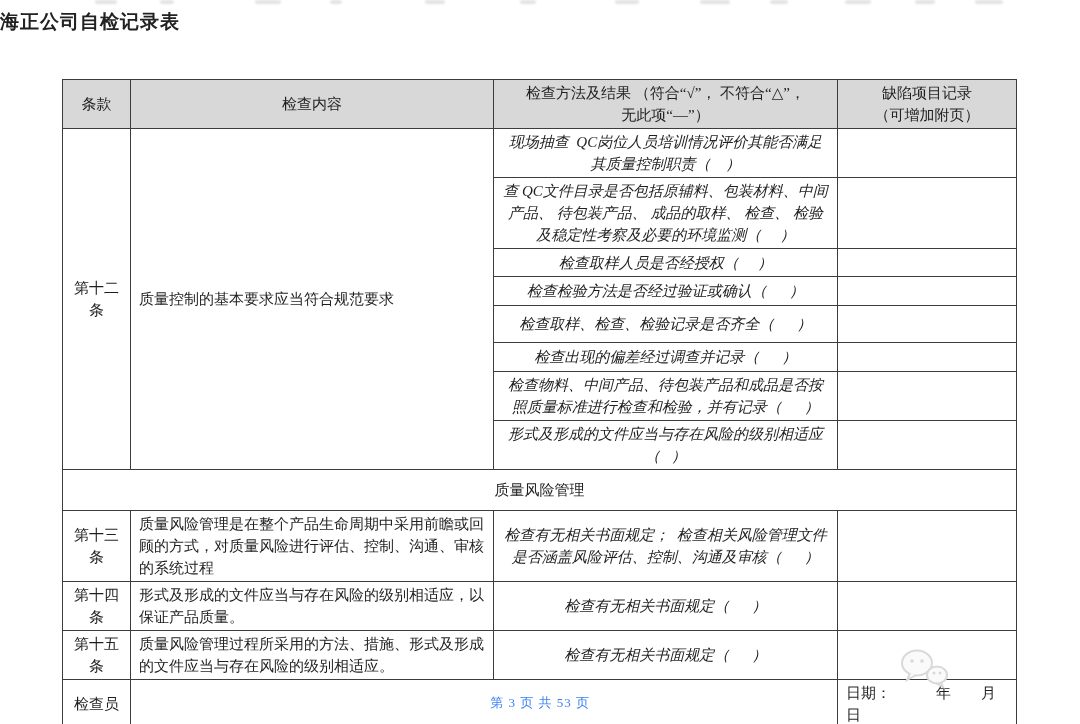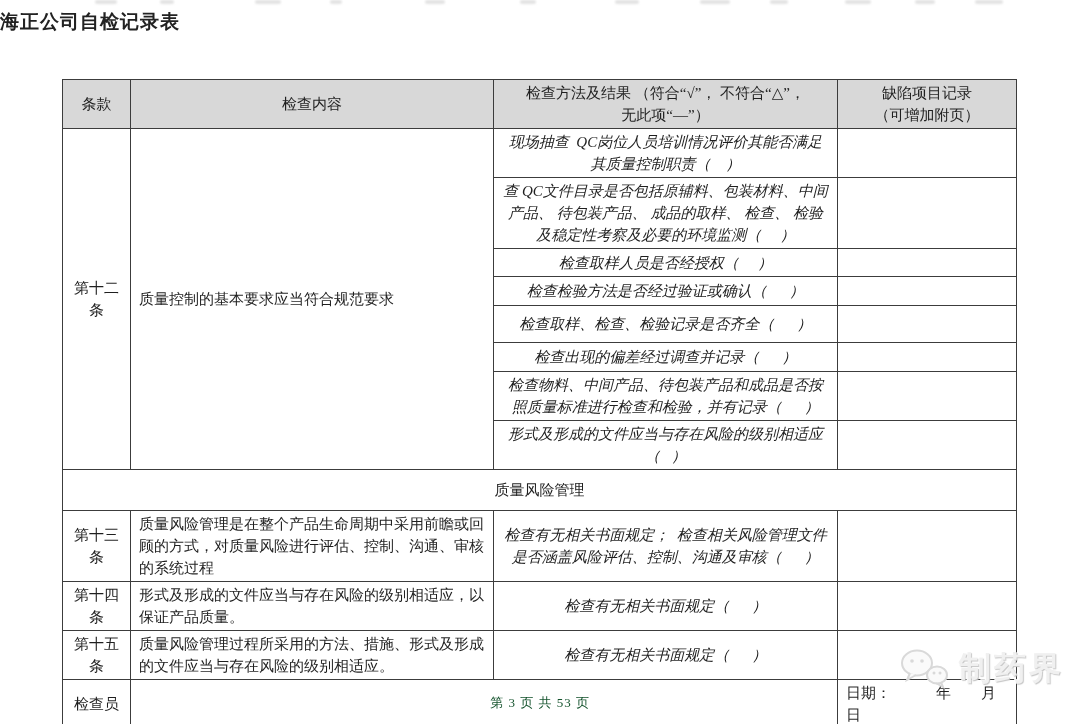--- a/index.html
+++ b/index.html
@@ -191,7 +191,6 @@
       </g>
     </svg>
   </span>
-  <span class="watermark-text">制药界</span>
 </div>
 
 </body></html>

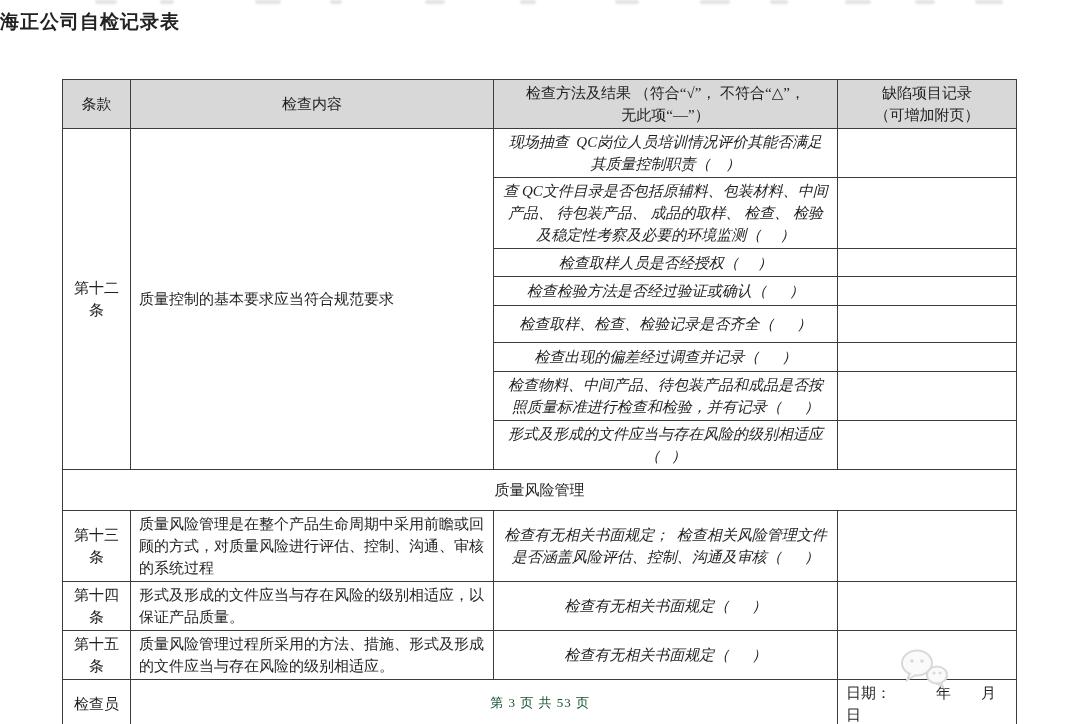--- a/index.html
+++ b/index.html
@@ -49,7 +49,7 @@
   .page-footer {
     position:absolute; left:0; width:100%; top:694px;
     text-align:center;
-    font-size:13px; letter-spacing:1px; color:#14532d;
+    font-size:13px; letter-spacing:1px; color:#3b82f6;
   }
   .watermark {
     position:absolute; left:898px; top:646px;

